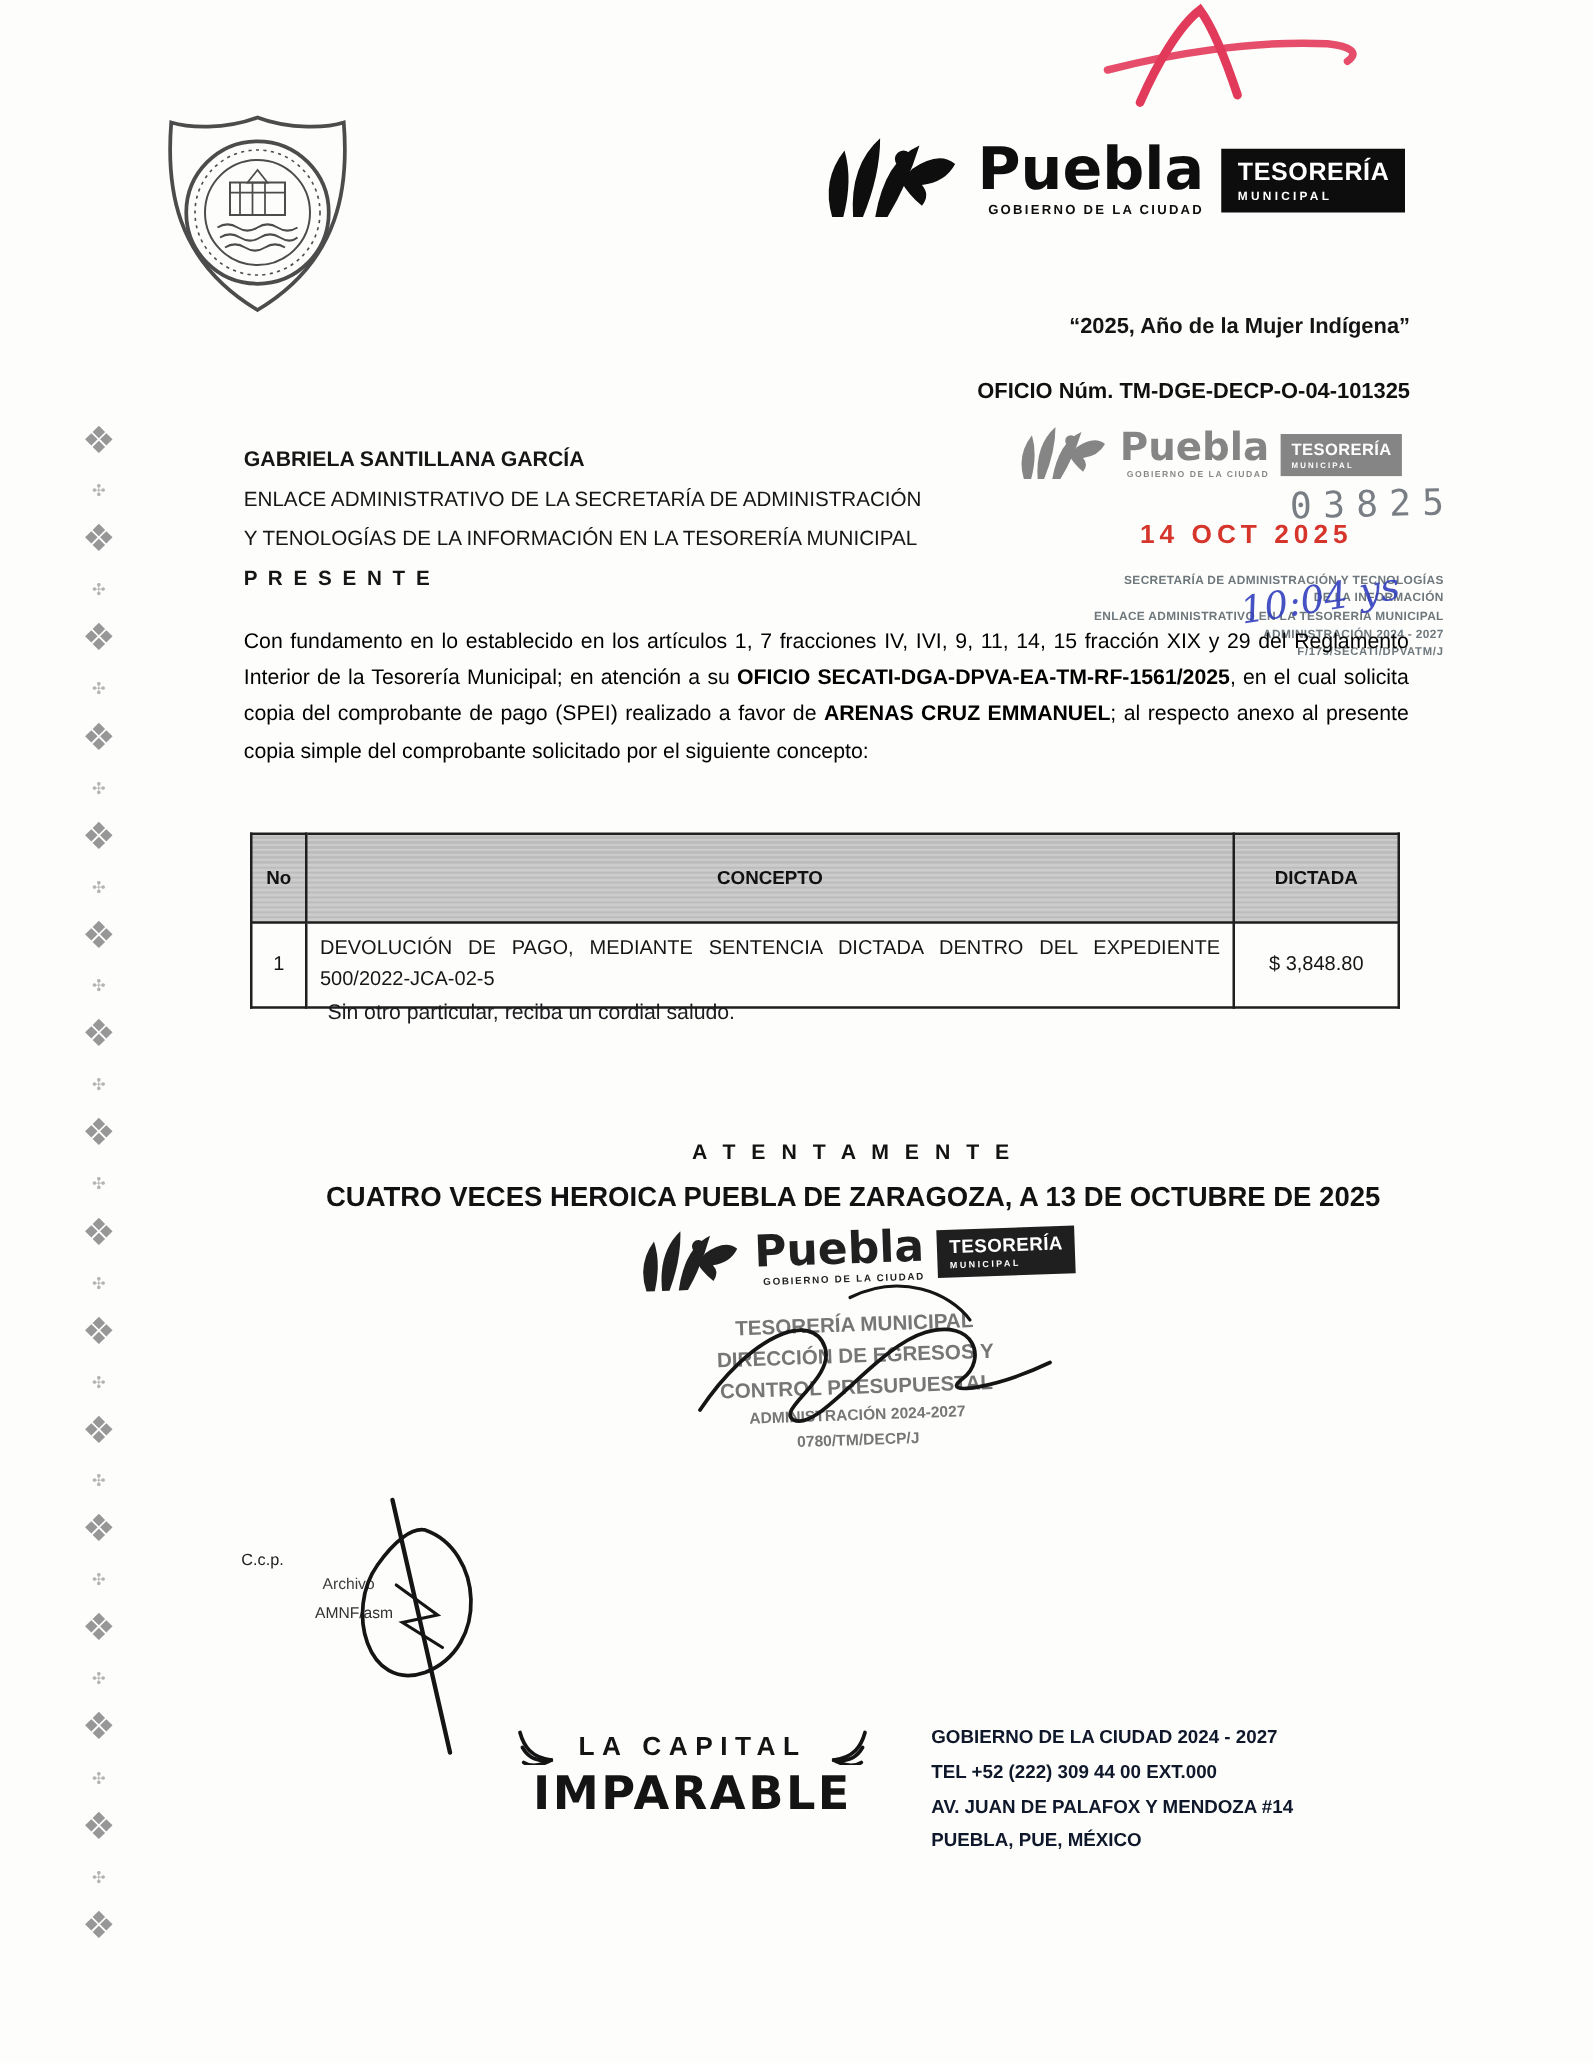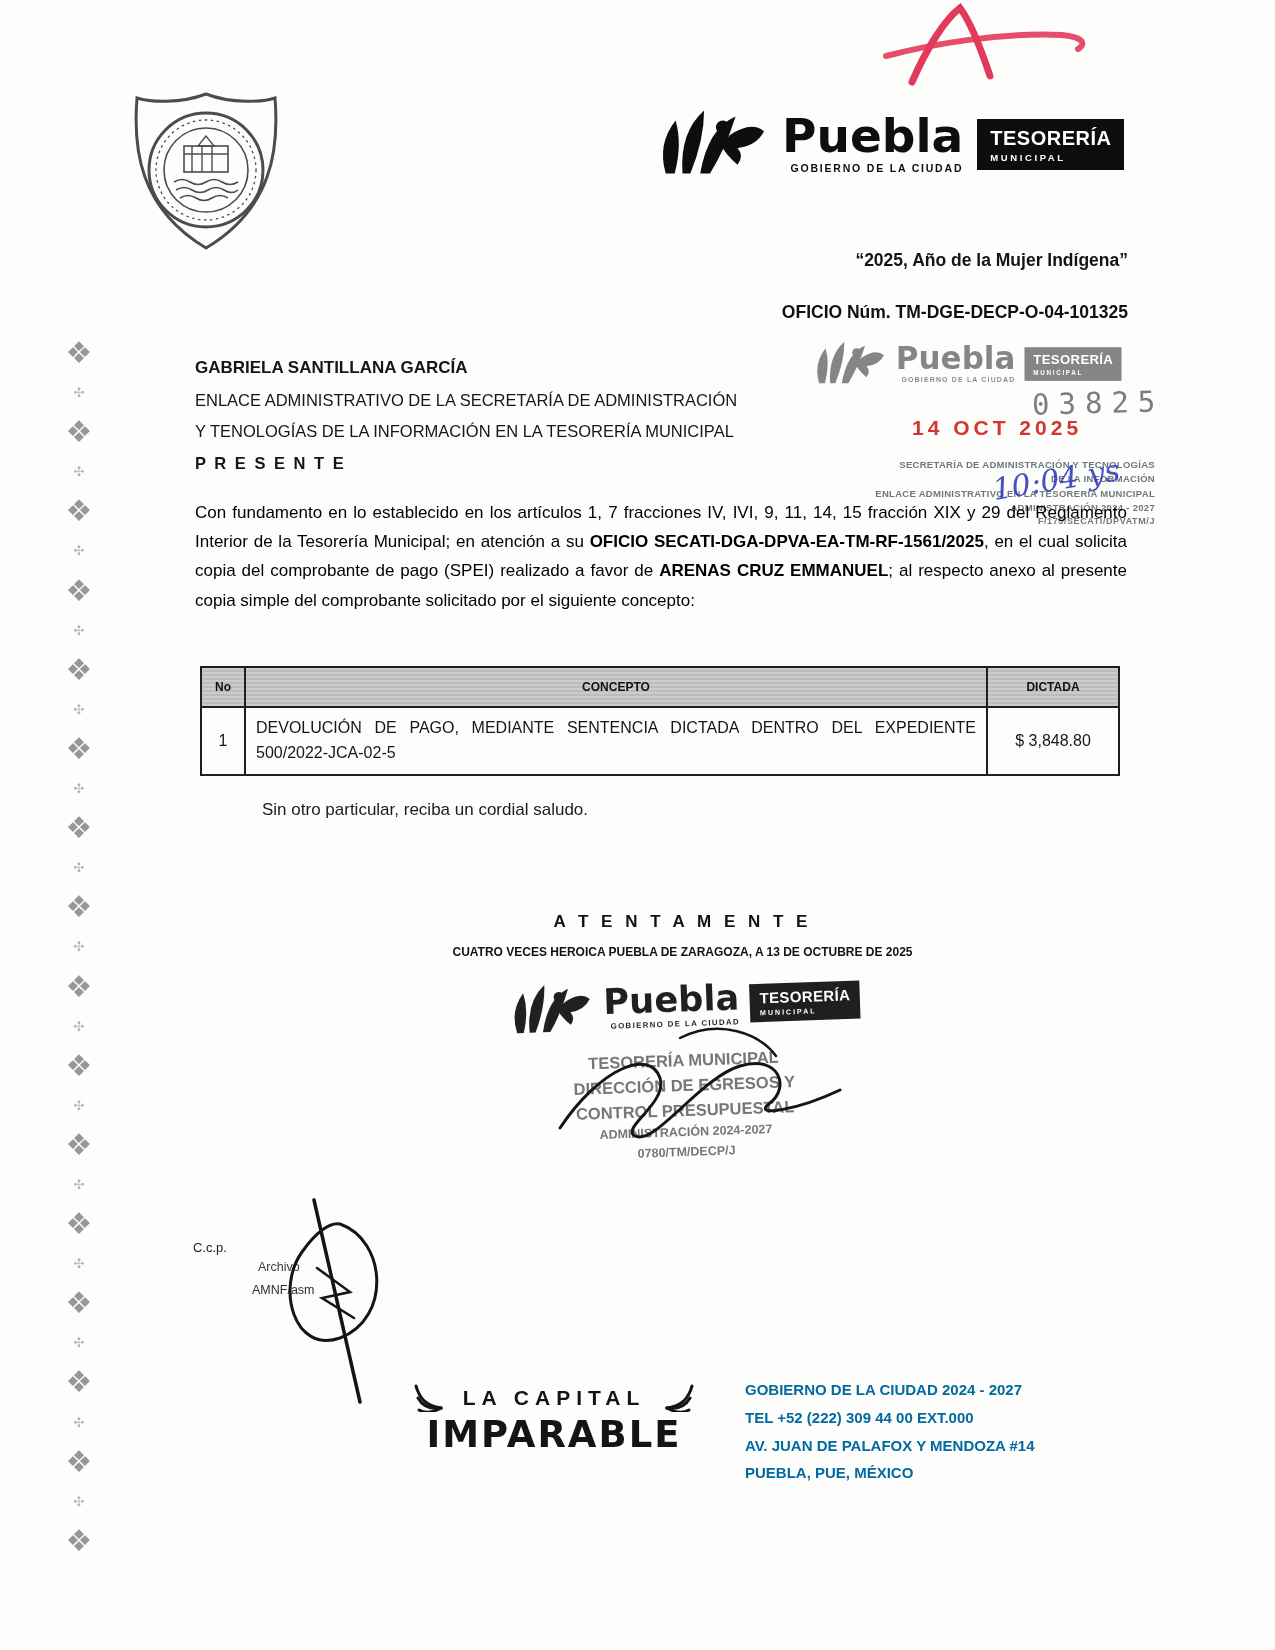--- a/index.html
+++ b/index.html
@@ -54,7 +54,7 @@
   
   .tbl-wrap{left:200px;top:666px;width:920px;}
   table.doc-table{width:100%;border-collapse:collapse;}
-  .doc-table th{border:2px solid #1f1f1f;padding:12px 6px;font-size:12px;font-weight:700;color:#111;
+  .doc-table th{border:2px solid #1f1f1f;padding:26px 6px;font-size:15px;font-weight:700;color:#111;
     background-color:#c3c3c3;
     background-image:repeating-linear-gradient(0deg,#cccccc 0 2px,#bcbcbc 2px 4px);}
   .doc-table td{border:2px solid #1f1f1f;padding:8px 10px;font-size:16px;color:#161616;vertical-align:middle;}

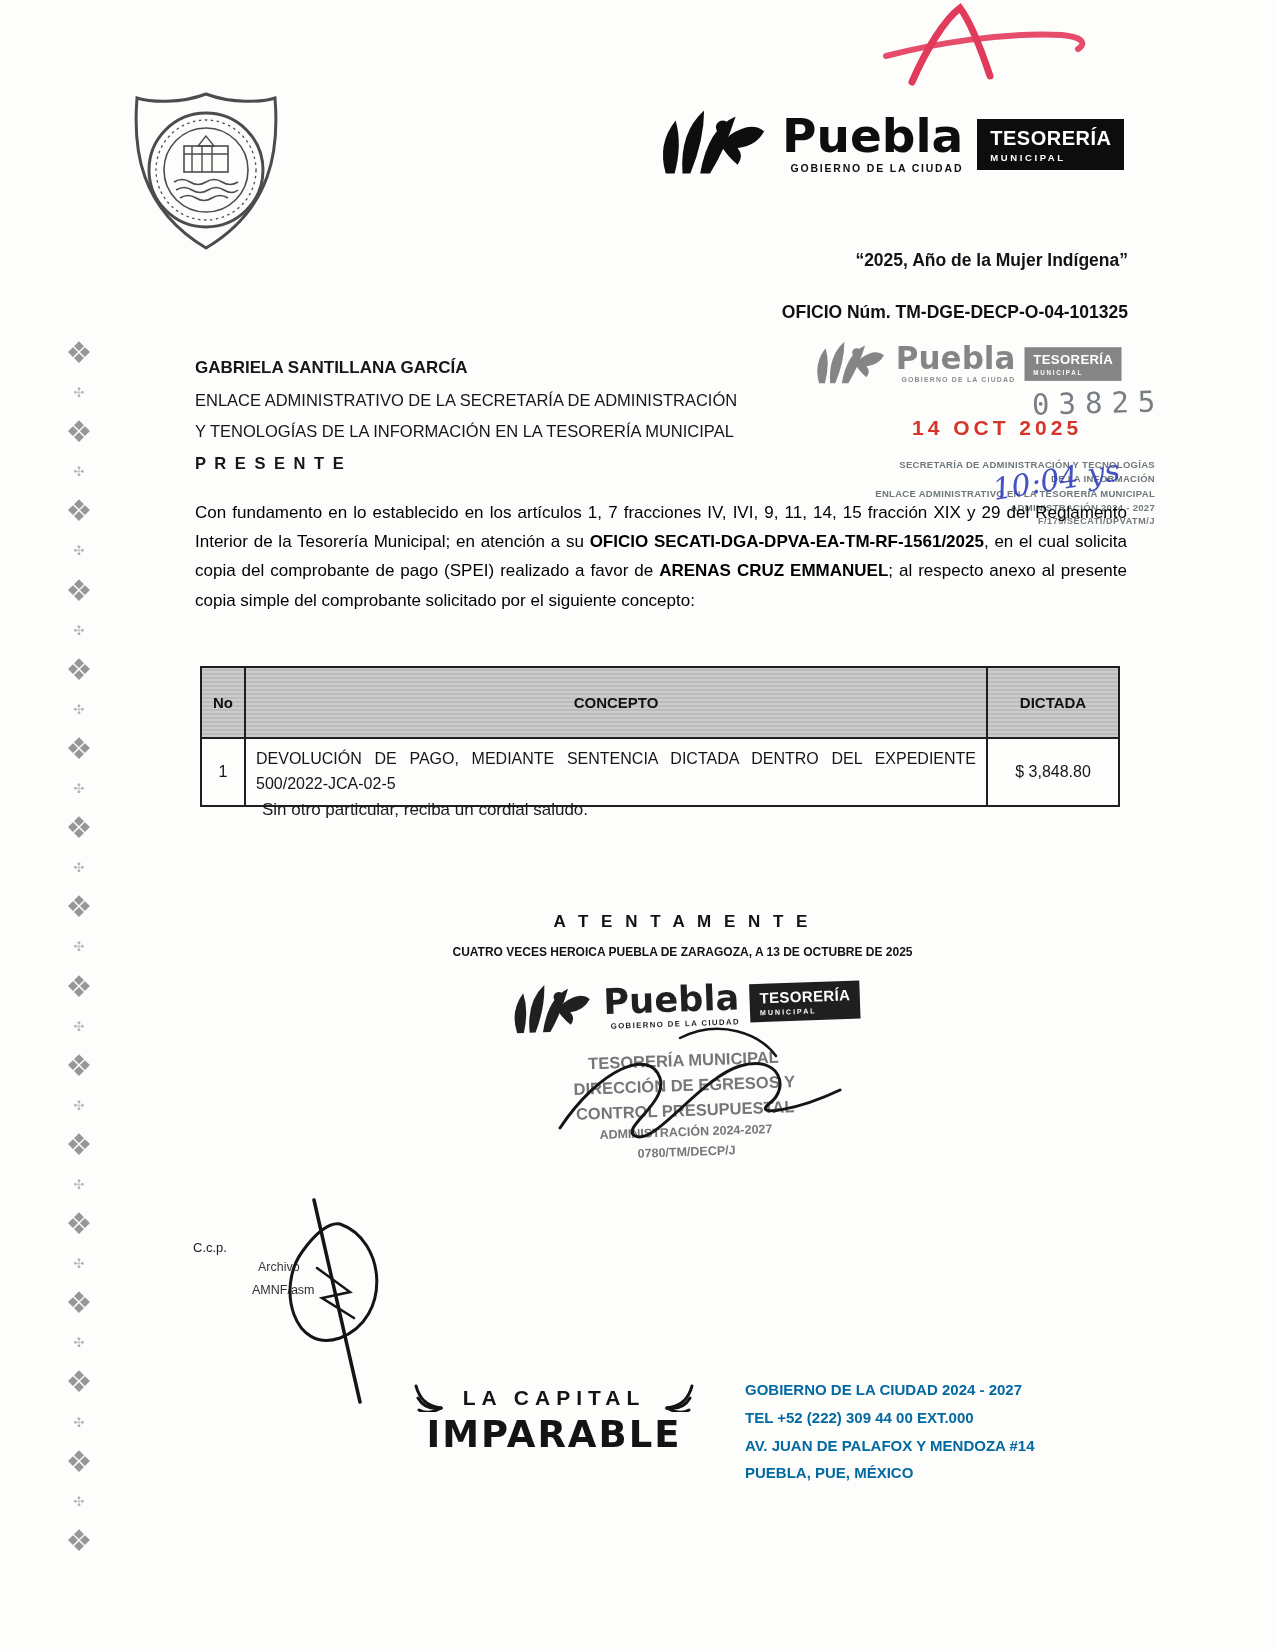--- a/index.html
+++ b/index.html
@@ -69,7 +69,7 @@
   
   .atent-wrap{left:90px;right:0;top:912px;text-align:center;}
   .atentamente{font-size:17px;font-weight:700;letter-spacing:4px;color:#121212;}
-  .city-date{margin-top:13px;font-size:12px;font-weight:700;color:#121212;}
+  .city-date{margin-top:13px;font-size:22px;font-weight:700;color:#121212;}
 
   .stamp-lines{left:470px;top:1048px;width:430px;text-align:center;color:#5f5f5f;font-size:16.5px;
                font-weight:600;line-height:1.5;transform:rotate(-2deg);opacity:.85;}

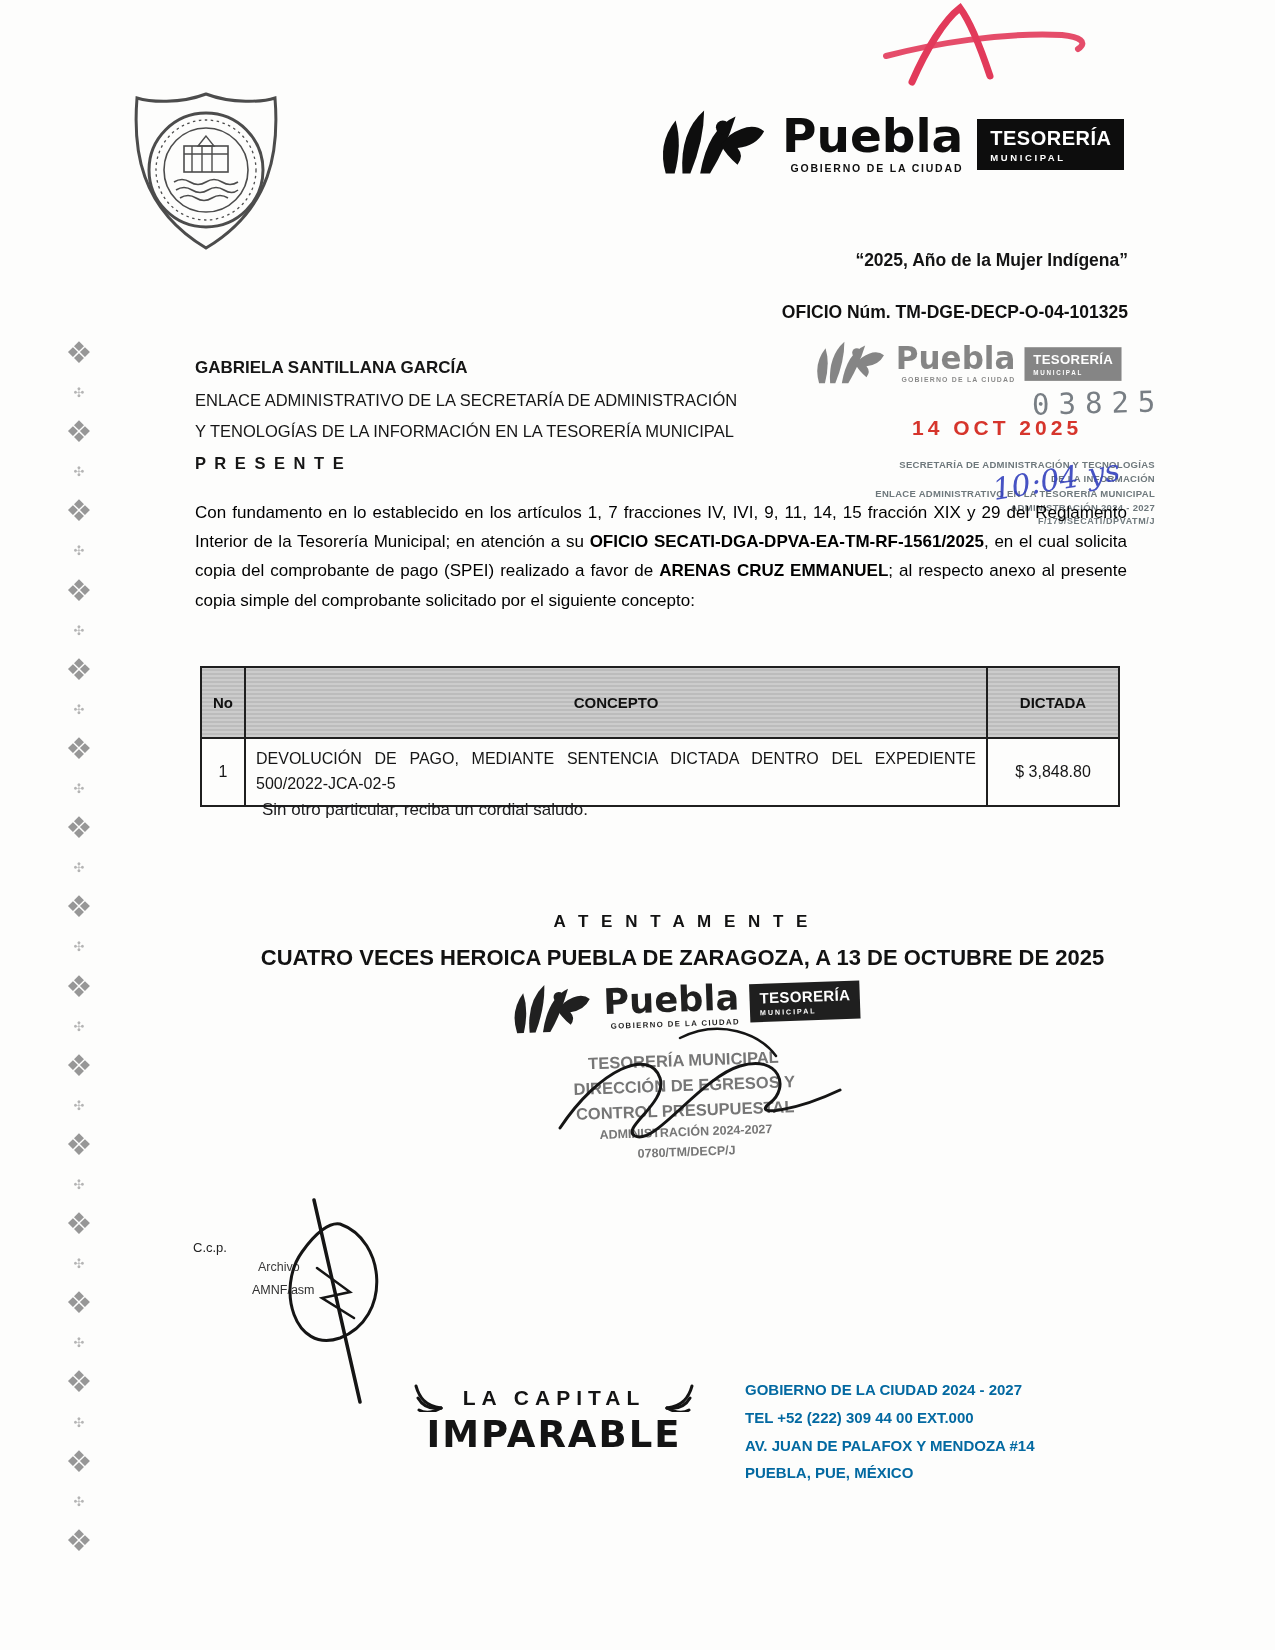--- a/index.html
+++ b/index.html
@@ -90,7 +90,7 @@
   .fl-capital{font-size:21px;font-weight:800;letter-spacing:6px;}
   .fl-imparable{font-size:37px;font-weight:900;letter-spacing:2px;margin-top:1px;font-family:"DejaVu Sans",sans-serif;}
 
-  .footer-right{left:745px;top:1376px;padding-left:0;font-size:15px;font-weight:700;color:#0369a1;line-height:1.85;}
+  .footer-right{left:745px;top:1376px;padding-left:0;font-size:15px;font-weight:700;color:#0f172a;line-height:1.85;}
 </style>
 </head>
 <body>

